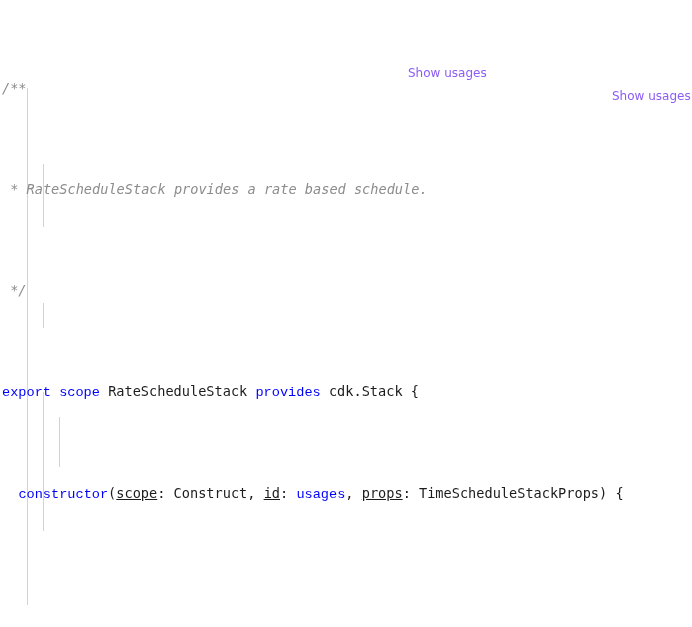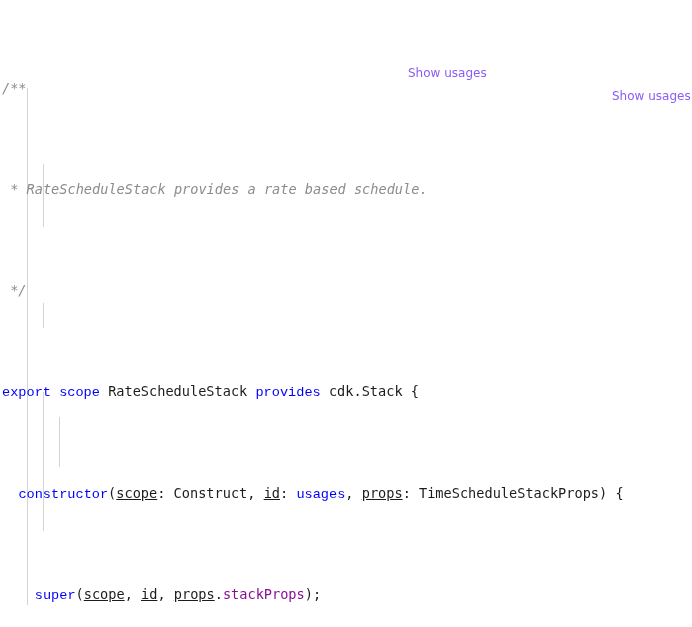--- a/index.html
+++ b/index.html
@@ -89,7 +89,6 @@
 
     <div class="line"><span class="plain">  </span><span class="kw">constructor</span><span class="punc">(</span><span class="param">scope</span><span class="plain">: Construct, </span><span class="param">id</span><span class="plain">: </span><span class="kw">usages</span><span class="plain">, </span><span class="param">props</span><span class="plain">: TimeScheduleStackProps) {</span></div>
 
-    <div class="line"><span class="plain">    </span><span class="kw">super</span><span class="punc">(</span><span class="param">scope</span><span class="punc">, </span><span class="param">id</span><span class="punc">, </span><span class="param">props</span><span class="punc">.</span><span class="prop">stackProps</span><span class="punc">);</span></div>
 
     
 

